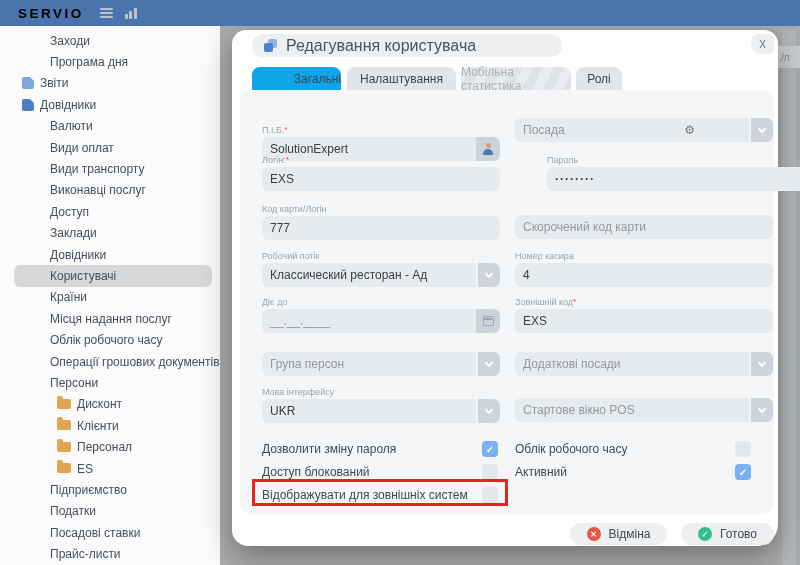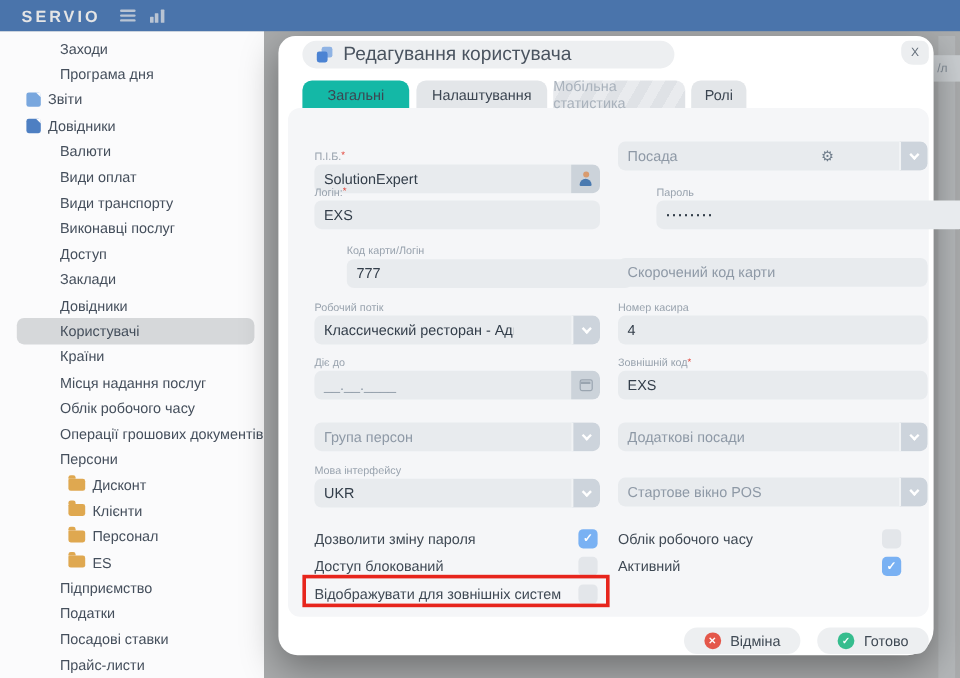--- a/index.html
+++ b/index.html
@@ -9,7 +9,7 @@
 
   
   .topbar { position:absolute; left:0; top:0; width:800px; height:26px; background:#4a74ab; z-index:40; display:flex; align-items:center; }
-  .logo { margin-left:18px; font-size:13.5px; font-weight:bold; letter-spacing:2.5px; color:#e5e5e5; }
+  .logo { margin-left:18px; font-size:13.5px; font-weight:bold; letter-spacing:2.5px; color:#000000; }
   .ham { margin-left:16px; display:inline-flex; flex-direction:column; gap:2px; cursor:pointer; }
   .ham i { display:block; width:13px; height:2px; background:#b9c4d3; border-radius:1px; }
   .chart { margin-left:12px; display:inline-flex; align-items:flex-end; gap:1.5px; height:11px; cursor:pointer; }

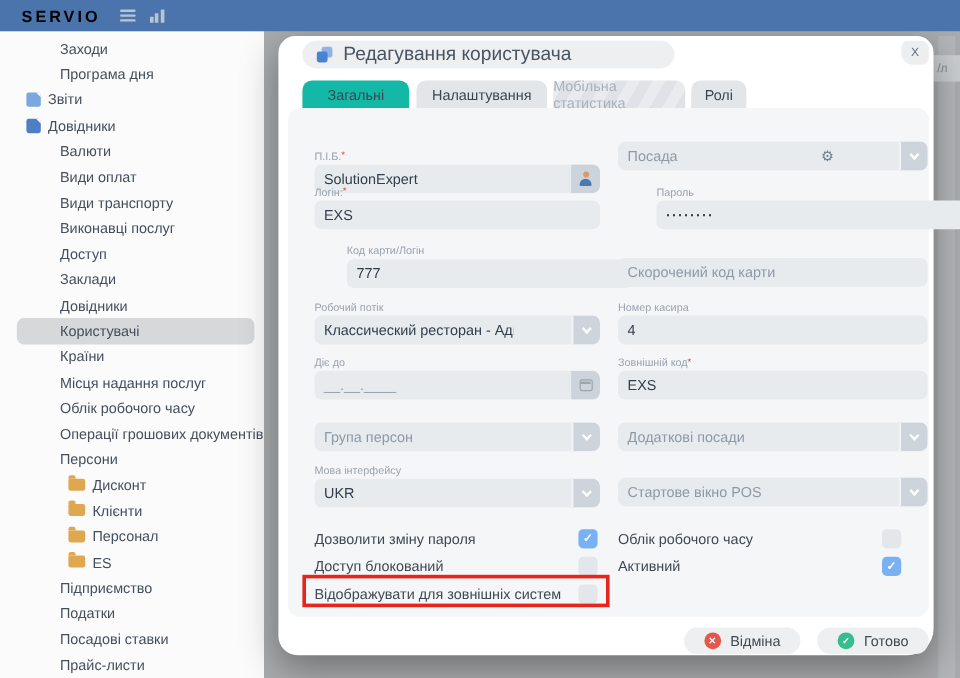--- a/index.html
+++ b/index.html
@@ -45,7 +45,7 @@
   .panel { position:absolute; left:8px; top:60px; width:534px; height:424px; background:#f5f6f8; border-radius:10px; }
 
   .tab { position:absolute; top:37px; height:23px; border-radius:8px 8px 0 0; display:flex; align-items:center; justify-content:center; font-size:12px; color:#3c4652; cursor:pointer; background:#e3e6e9; }
-  .tab.active { background:#14b8a6; }
+  .tab.active { background:#0ea5e9;justify-content:flex-end; }
   .tab.disabled { color:#a9b2bc; background:repeating-linear-gradient(120deg,#e9ebee 0 9px,#dfe2e6 9px 18px); cursor:default; }
 
   

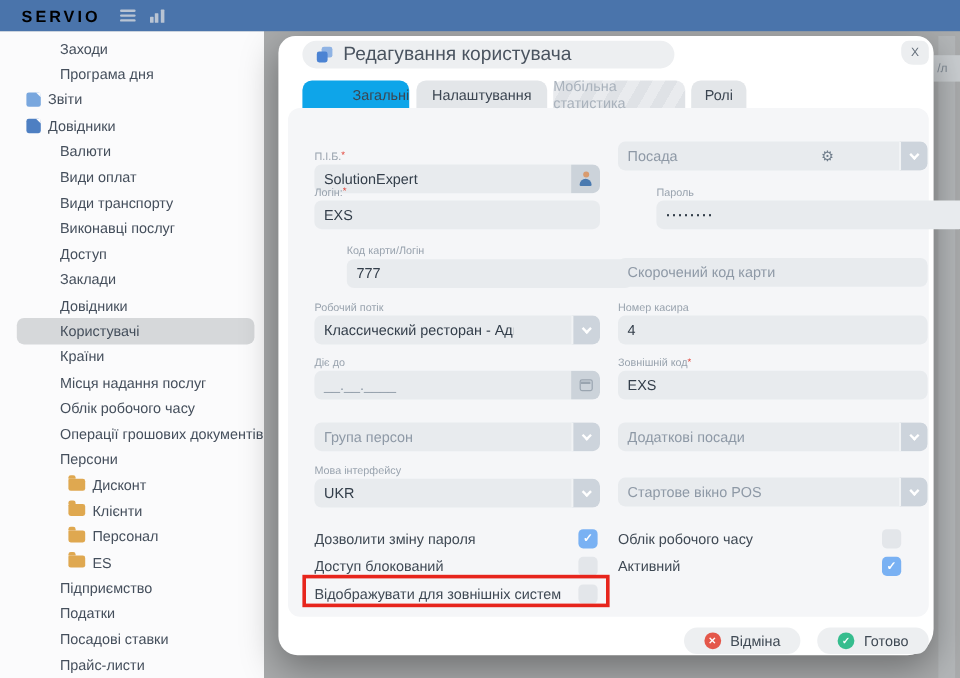--- a/index.html
+++ b/index.html
@@ -246,7 +246,7 @@
         </div>
     </div>
 
-    <div class="fgroup" style="left:30px; top:174px; width:238px;margin-left:27px;">
+    <div class="fgroup" style="left:30px; top:174px; width:238px;">
       <div class="flabel"><span>Код карти/Логін</span></div>
       <div class="finput">
           <span class="fval">777</span>

